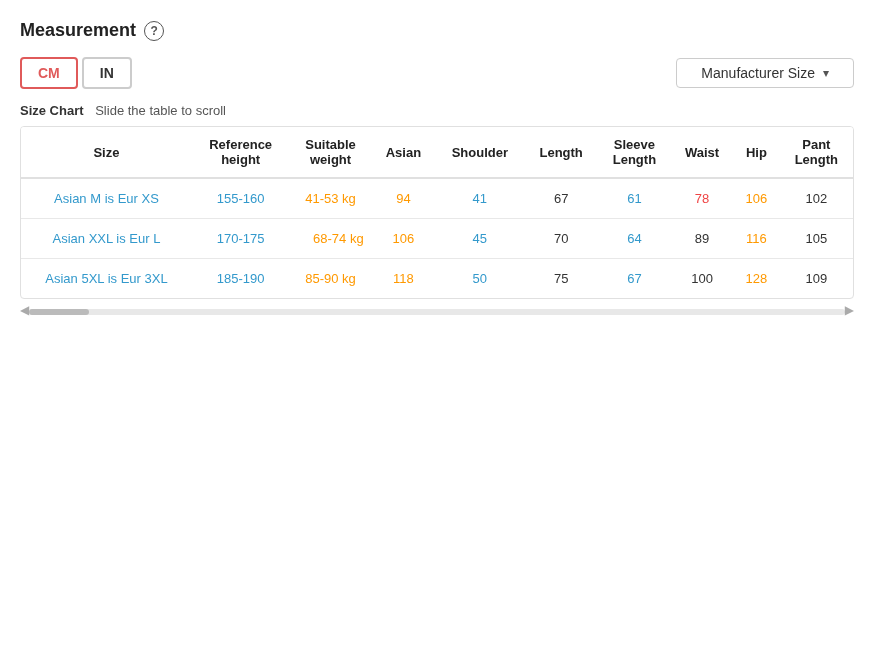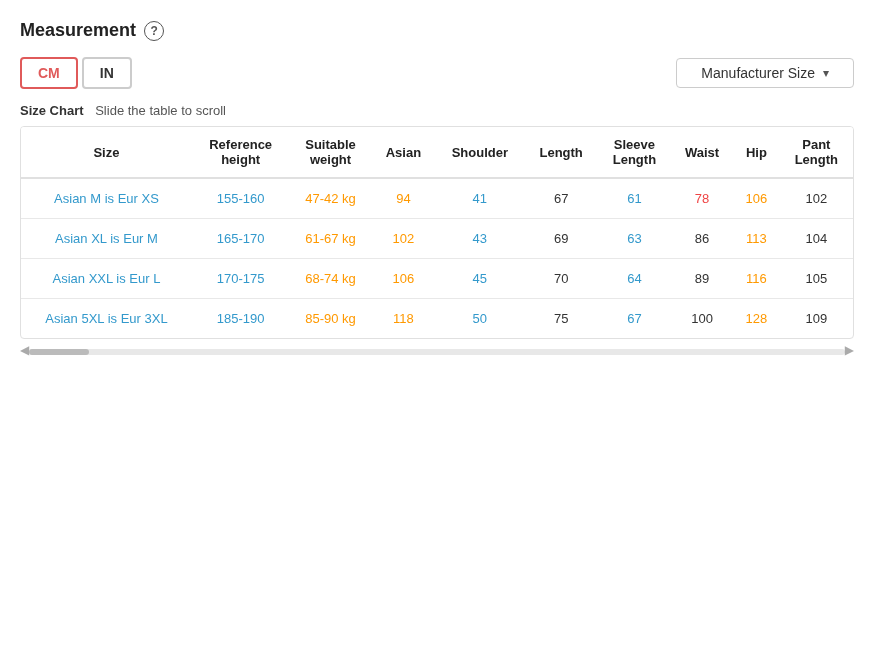--- a/index.html
+++ b/index.html
@@ -187,7 +187,7 @@
     <tr>
           <td style="color: rgb(51, 153, 204);">Asian M is Eur XS</td>
           <td style="color: rgb(51, 153, 204);">155-160</td>
-          <td style="color: rgb(255, 153, 0);">47-42 kg</td>
+          <td style="color: rgb(255, 153, 0);">41-53 kg</td>
           <td style="color: rgb(255, 153, 0);">94</td>
           <td style="color: rgb(51, 153, 204);">41</td>
           <td style="color: rgb(51, 51, 51);">67</td>

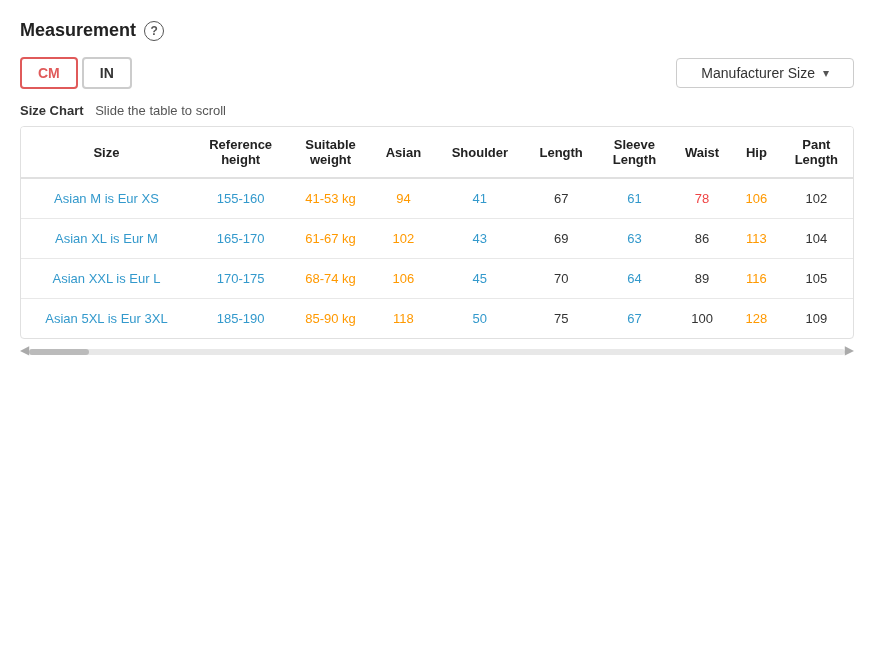--- a/index.html
+++ b/index.html
@@ -197,18 +197,6 @@
           <td style="color: rgb(51, 51, 51);">102</td>
         </tr>
         <tr>
-          <td style="color: rgb(51, 153, 204);">Asian XL is Eur M</td>
-          <td style="color: rgb(51, 153, 204);">165-170</td>
-          <td style="color: rgb(255, 153, 0);">61-67 kg</td>
-          <td style="color: rgb(255, 153, 0);">102</td>
-          <td style="color: rgb(51, 153, 204);">43</td>
-          <td style="color: rgb(51, 51, 51);">69</td>
-          <td style="color: rgb(51, 153, 204);">63</td>
-          <td style="color: rgb(51, 51, 51);">86</td>
-          <td style="color: rgb(255, 153, 0);">113</td>
-          <td style="color: rgb(51, 51, 51);">104</td>
-        </tr>
-        <tr>
           <td style="color: rgb(51, 153, 204);">Asian XXL is Eur L</td>
           <td style="color: rgb(51, 153, 204);">170-175</td>
           <td style="color: rgb(255, 153, 0);">68-74 kg</td>

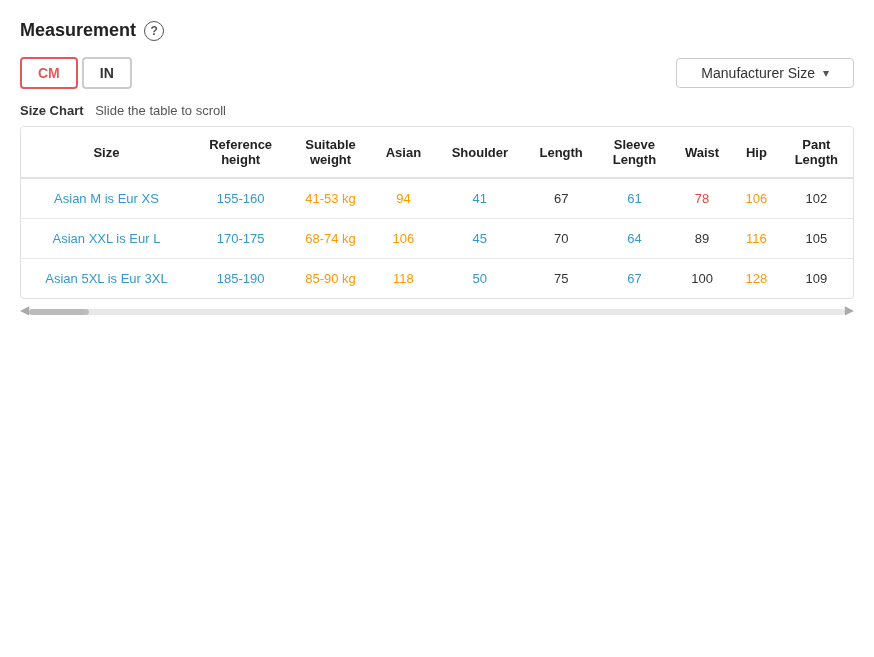--- a/index.html
+++ b/index.html
@@ -199,7 +199,7 @@
         <tr>
           <td style="color: rgb(51, 153, 204);">Asian XXL is Eur L</td>
           <td style="color: rgb(51, 153, 204);">170-175</td>
-          <td style="color: rgb(255, 153, 0);">68-74 kg</td>
+          <td style="color: rgb(255, 153, 0); text-align: right;">68-74 kg</td>
           <td style="color: rgb(255, 153, 0);">106</td>
           <td style="color: rgb(51, 153, 204);">45</td>
           <td style="color: rgb(51, 51, 51);">70</td>

